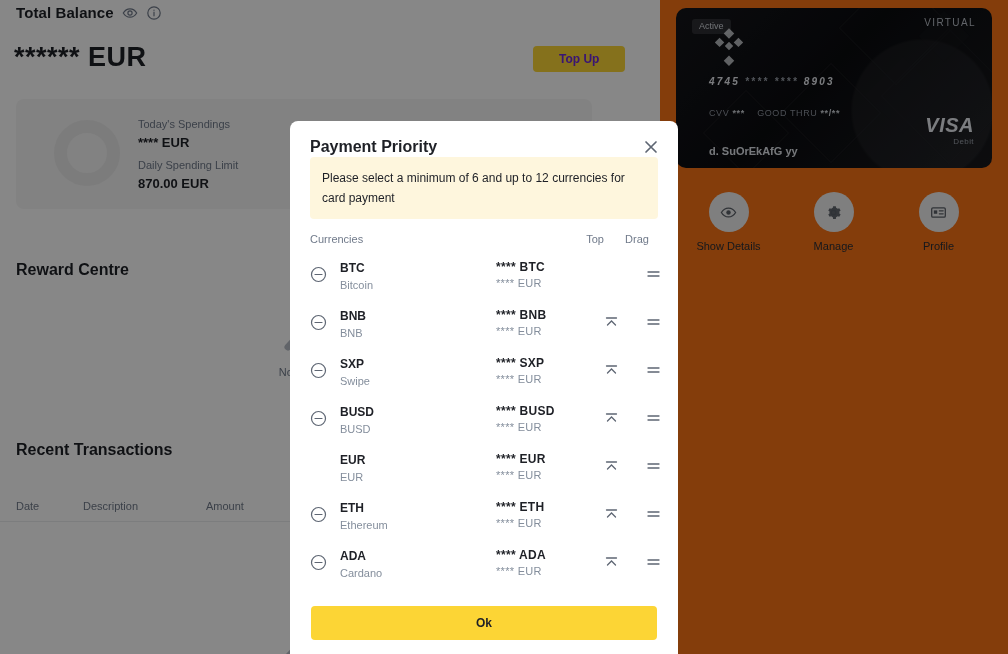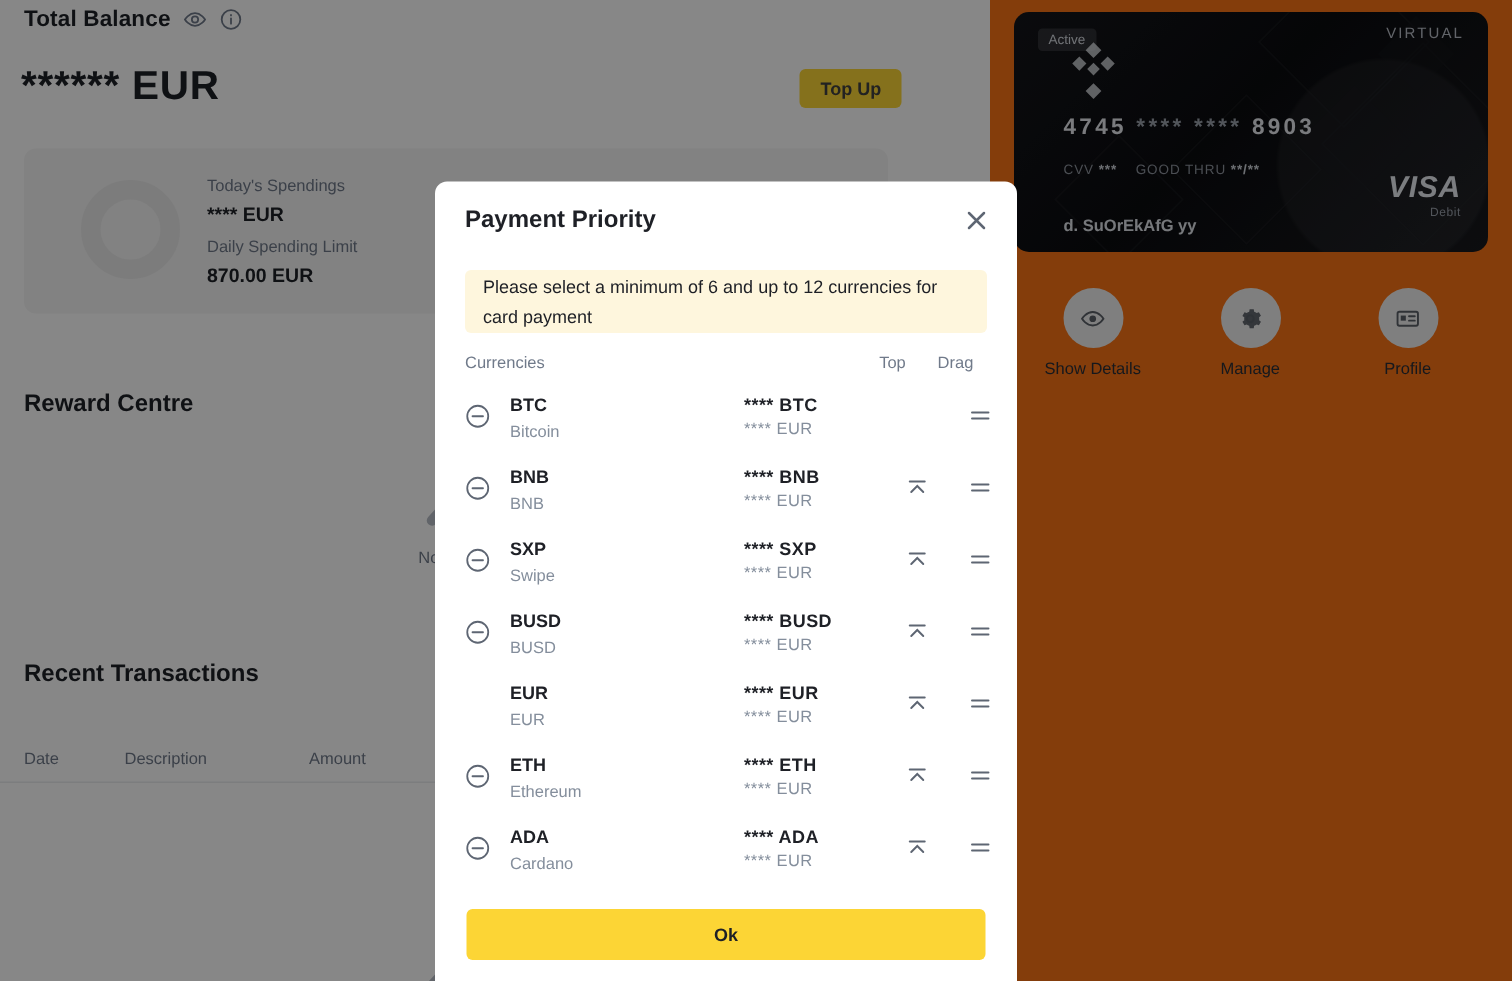--- a/index.html
+++ b/index.html
@@ -27,10 +27,10 @@
 
   .topup-btn {
     position: absolute; left: 533px; top: 46px;
-    background: #fcd535; color: #404040;
+    background: #fcd535; color: #6d28d9;
     font-size: 12px; font-weight: bold;
     border: none; border-radius: 4px;
-    padding: 7px 14px; cursor: pointer;
+    padding: 7px 26px; cursor: pointer;
     line-height: 1;
   }
 

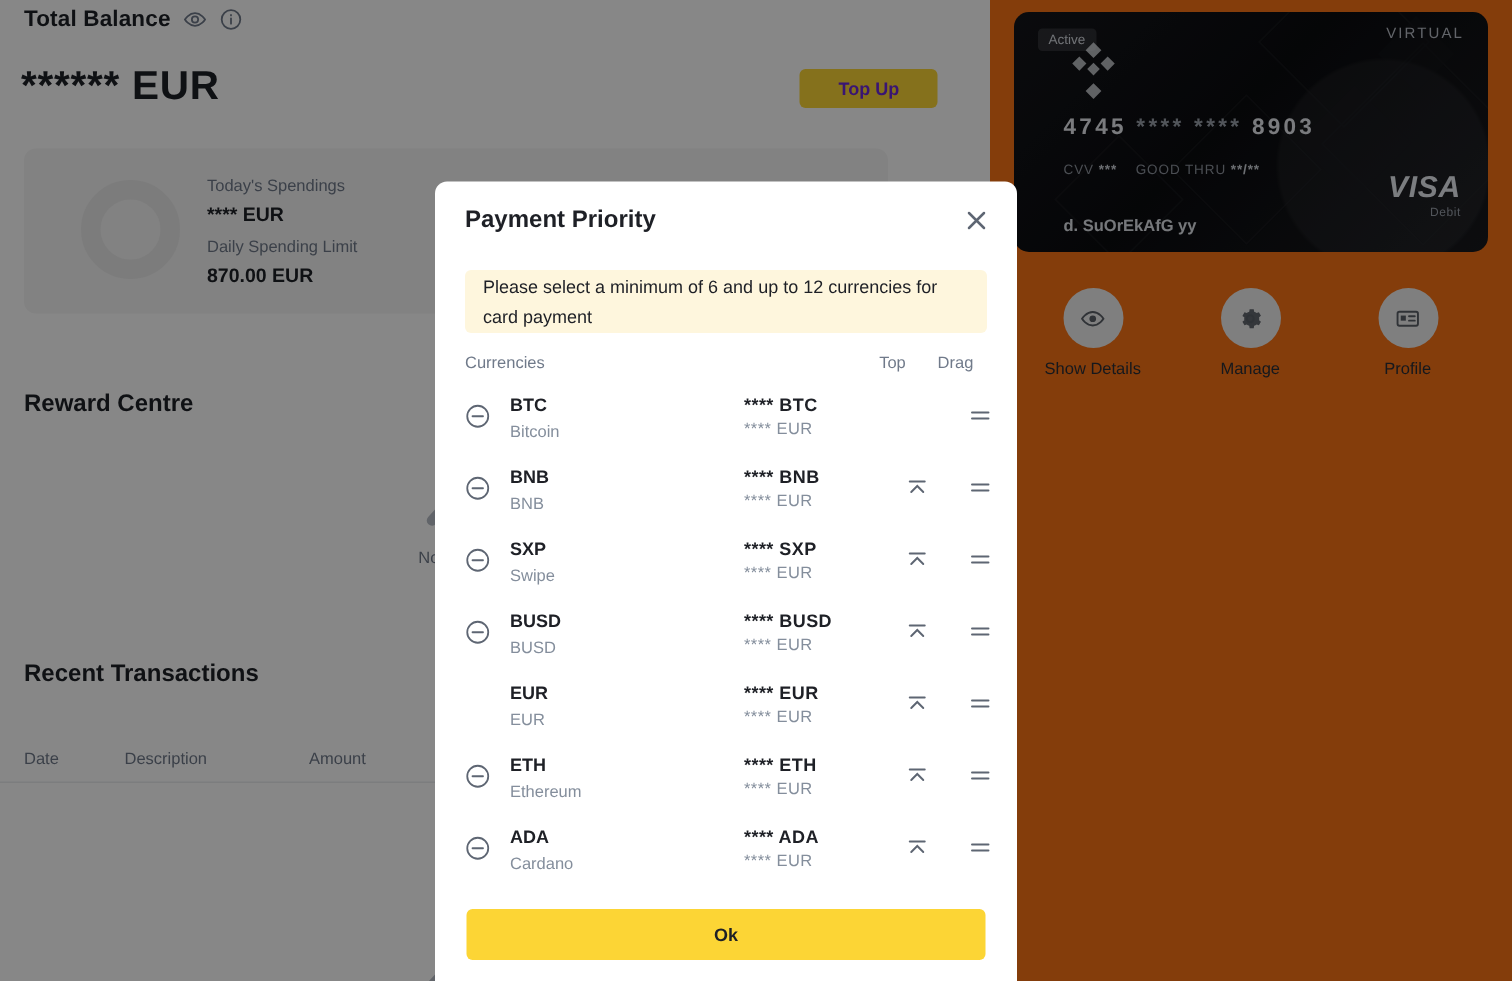--- a/index.html
+++ b/index.html
@@ -89,7 +89,7 @@
   .bnb-logo { position: absolute; left: 32px; top: 16px; width: 42px; height: 42px; opacity: .85; }
   .card-number {
     position: absolute; left: 33px; top: 68px;
-    font-size: 15px; font-weight: bold; letter-spacing: 2.2px; color: #e6e9ee;
+    font-size: 10px; font-weight: bold; letter-spacing: 2.2px; color: #e6e9ee; font-style: italic;
   }
   .card-number .mask { color: #9aa0aa; }
   .card-meta { position: absolute; left: 33px; top: 100px; font-size: 9px; color: #8e949e; letter-spacing: .6px; }

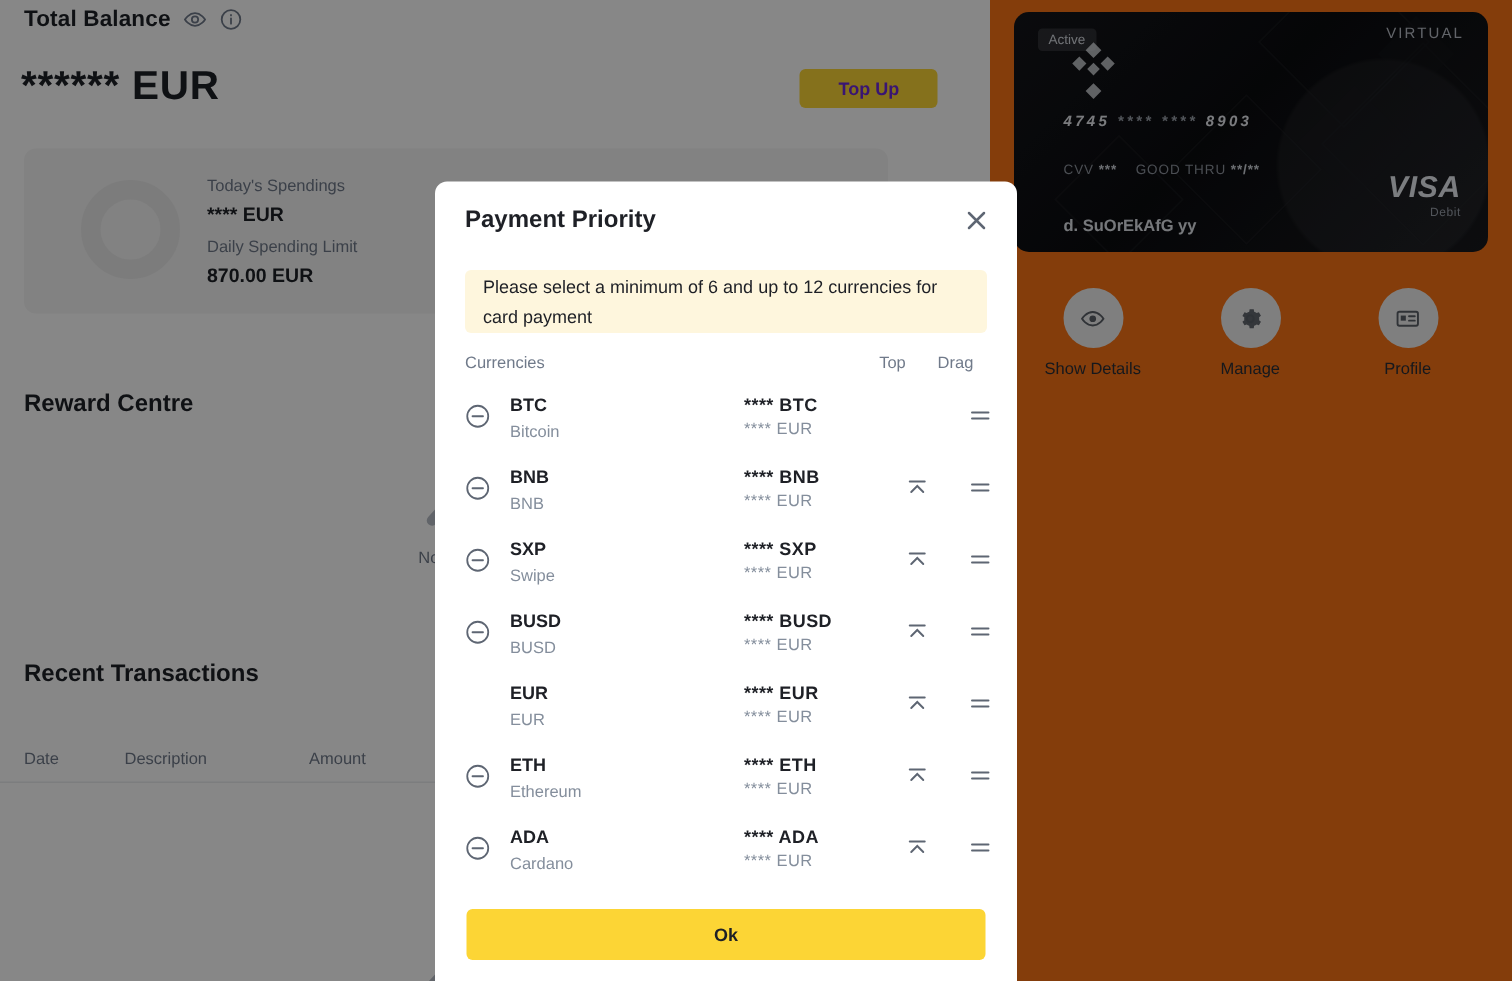--- a/index.html
+++ b/index.html
@@ -127,8 +127,8 @@
     background: none; border: none; padding: 0;
   }
   .m-note {
-    margin: 24px 20px 0 20px; background: #fef6dd;
-    border-radius: 4px; padding: 1px 12px;
+    margin: 1px 20px 0 20px; background: #fef6dd;
+    border-radius: 4px; padding: 11px 12px;
     font-size: 12px; line-height: 20px; color: #1e2026;
   }
   .m-colhead {

